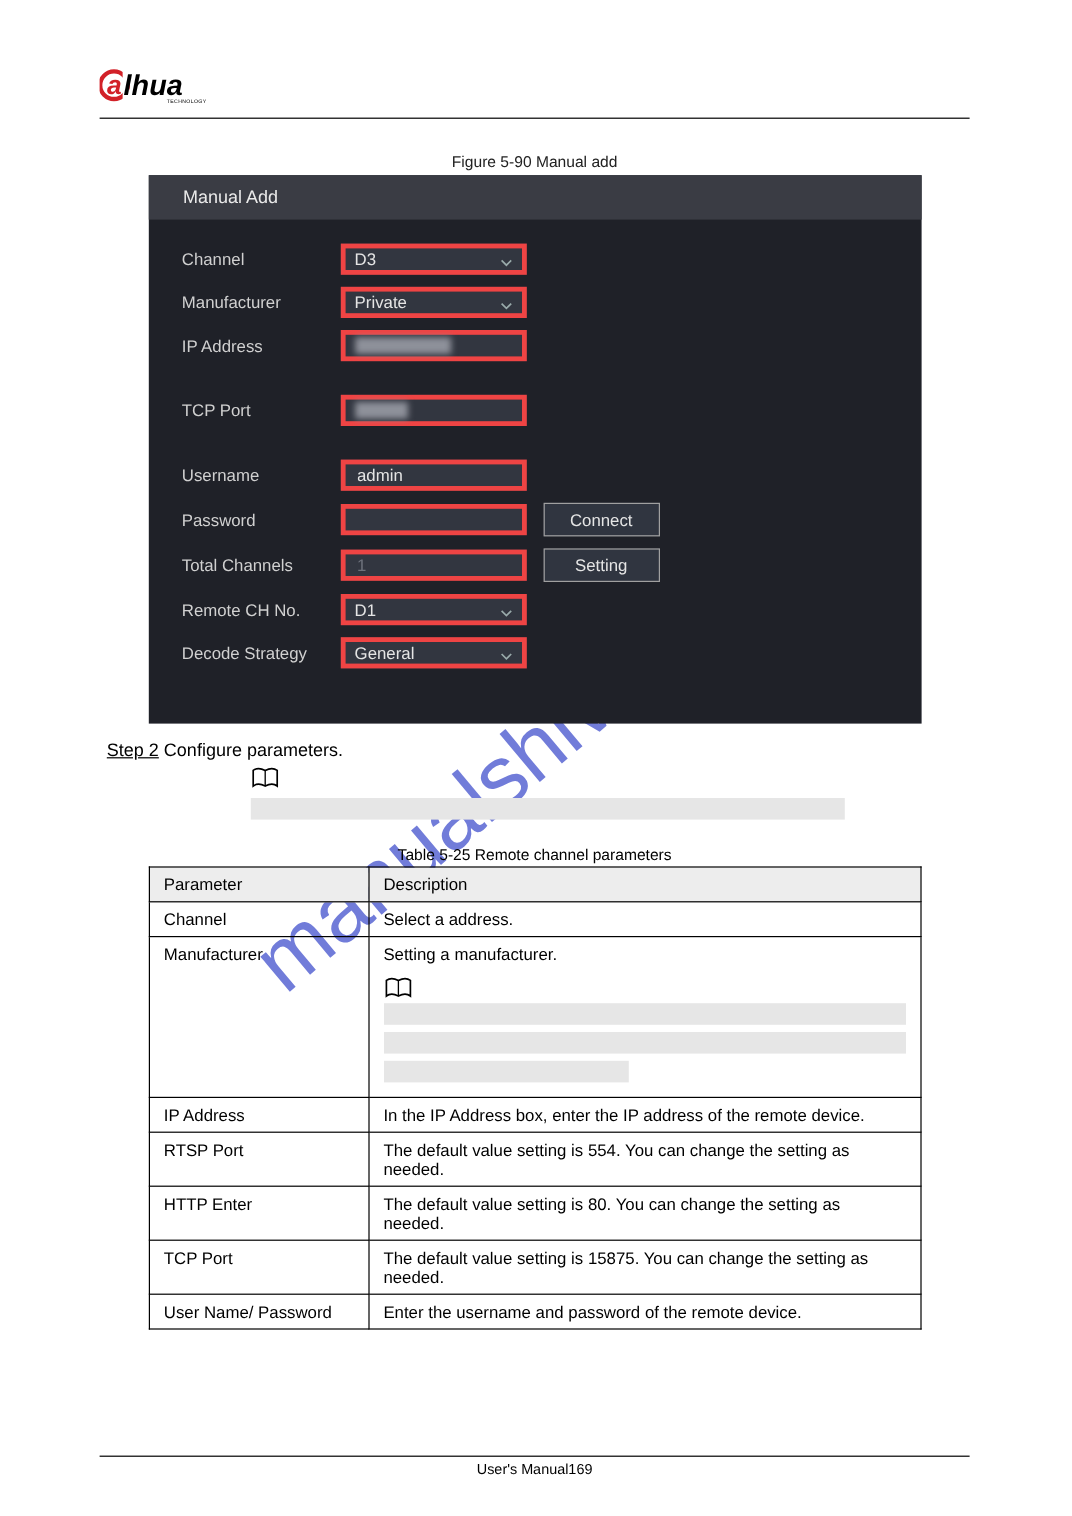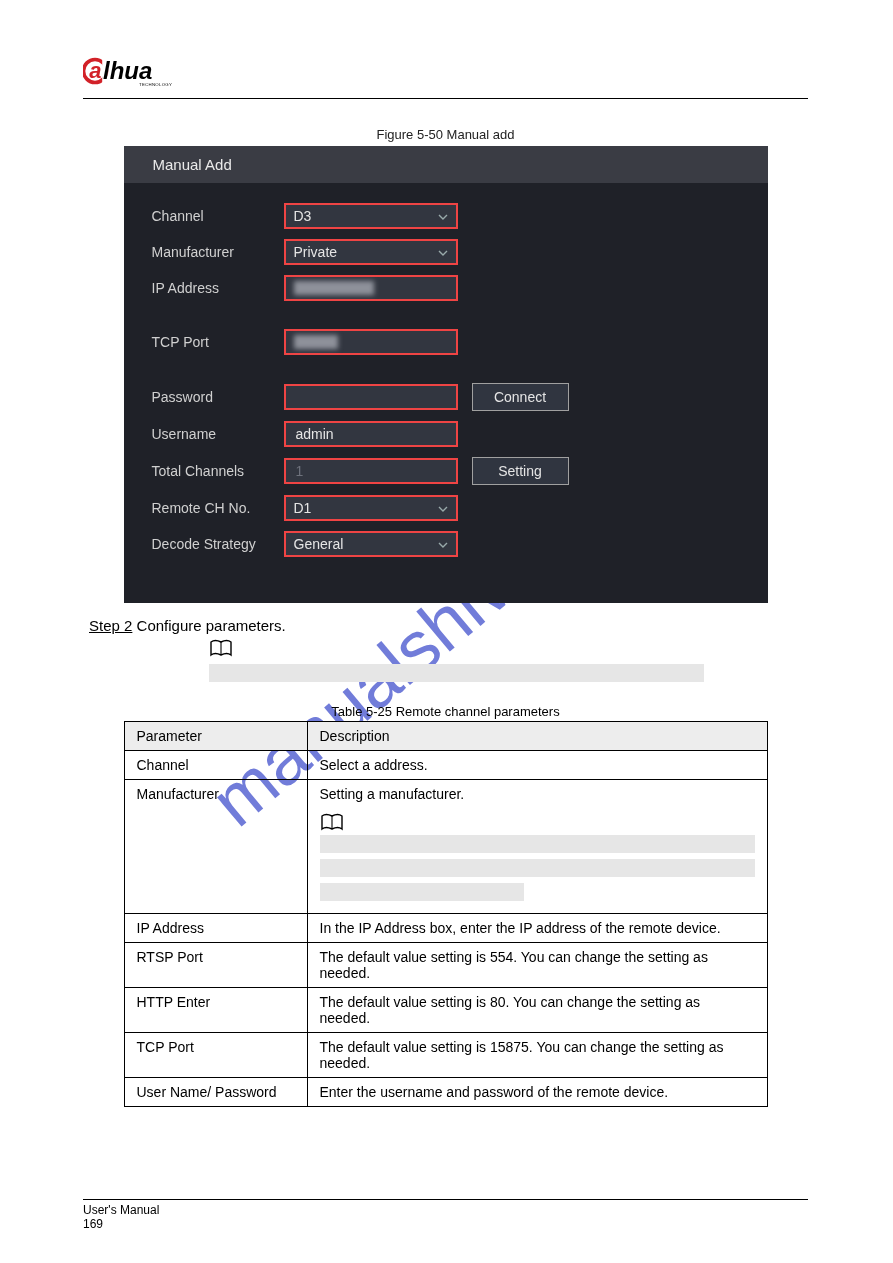--- a/index.html
+++ b/index.html
@@ -72,7 +72,7 @@
   </div>
   <hr class="hr1">
 
-  <div class="fig-caption">Figure 5-50 Manual add</div>
+  <div class="fig-caption">Figure 5-90 Manual add</div>
 
   <div class="dialog">
     <div class="dialog-title">Manual Add</div>

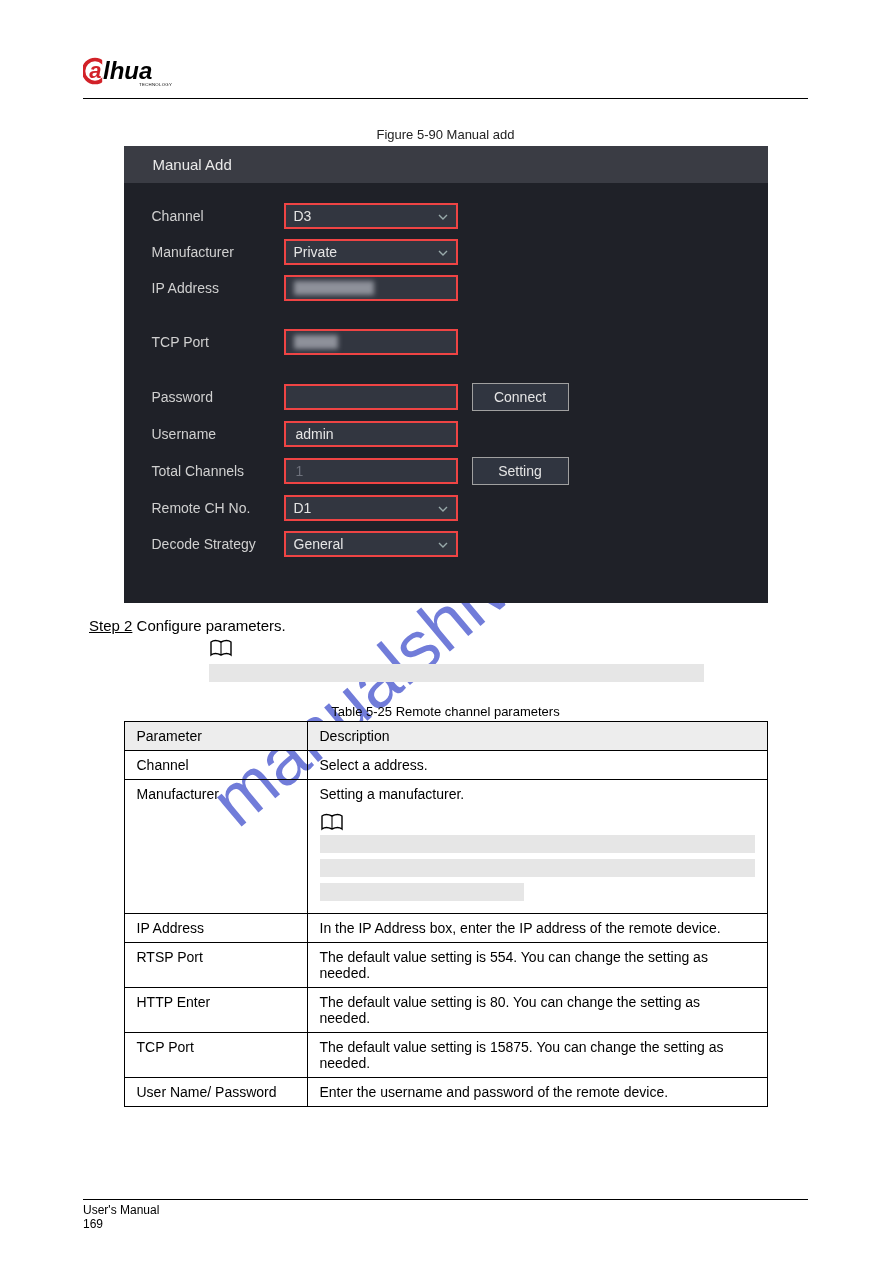--- a/index.html
+++ b/index.html
@@ -16,7 +16,7 @@
   .row { display: flex; align-items: center; margin-bottom: 10px; }
   .gap { height: 18px; }
   .lbl { width: 132px; flex: none; font-size: 14px; color: #d0d0d0; }
-  .select, .txt { width: 174px; height: 26px; background: #323640; border: 2px solid #ef4444; color: #e5e5e5; padding: 0 8px; box-sizing: border-box; display: flex; align-items: center; position: relative; font-size: 14px; }
+  .select, .txt { width: 155px; height: 26px; background: #323640; border: 4px solid #ef4444; color: #e5e5e5; padding: 0 8px; box-sizing: border-box; display: flex; align-items: center; position: relative; font-size: 14px; }
   .select .caret { position: absolute; right: 8px; top: 7px; }
   .txt input { background: transparent; border: none; outline: none; color: #e5e5e5; width: 100%; font-size: 14px; }
   .txt.ro input { color: #6e727c; }

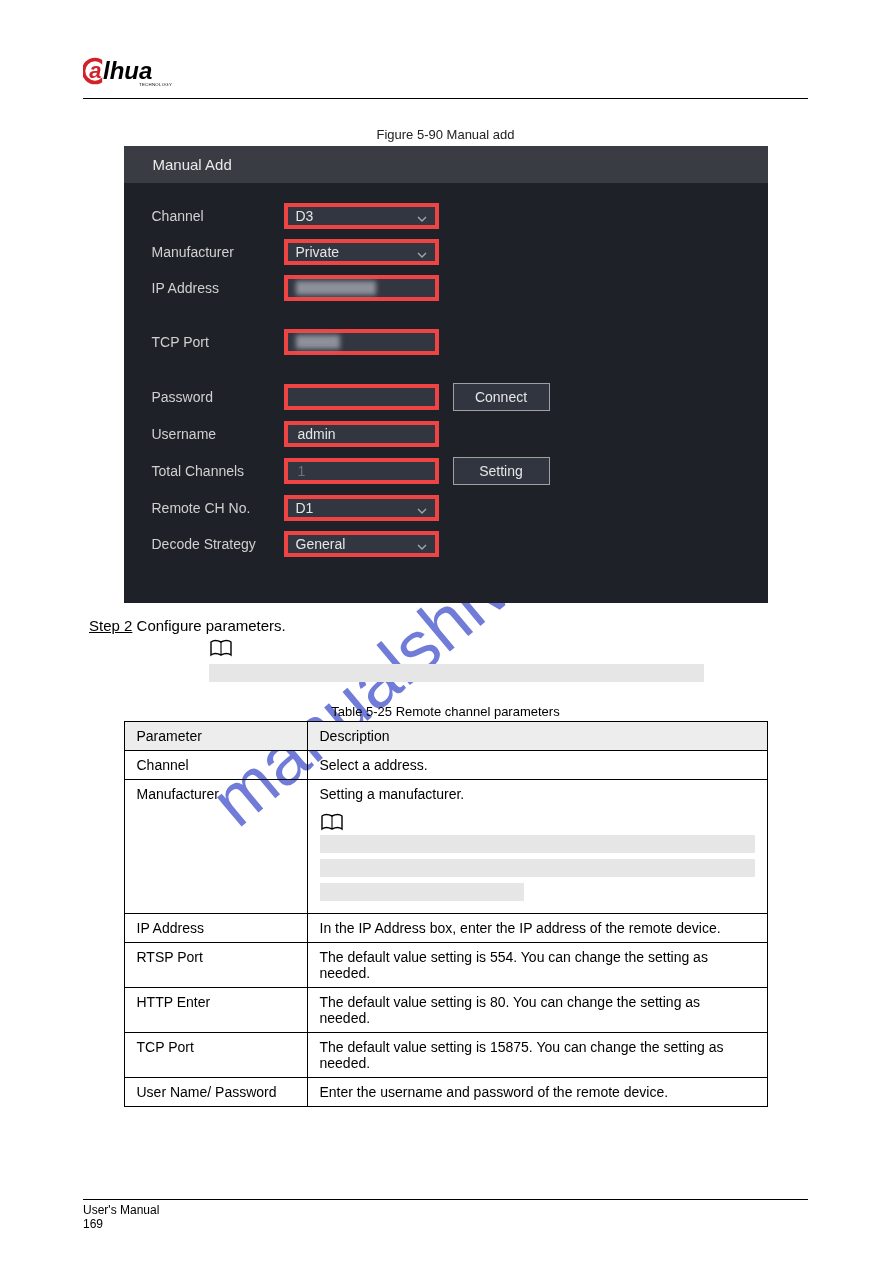--- a/index.html
+++ b/index.html
@@ -121,18 +121,18 @@
       <div class="gap"></div>
 
       <div class="row">
+        <div class="lbl">Username</div>
+        <div class="txt">
+              <input readonly="" value="admin" style="">
+            </div>
+      </div>
+
+      <div class="row">
         <div class="lbl">Password</div>
         <div class="txt">
               <input type="password" style="">
             </div>
         <div class="btn">Connect</div>
-      </div>
-
-      <div class="row">
-        <div class="lbl">Username</div>
-        <div class="txt">
-              <input readonly="" value="admin" style="">
-            </div>
       </div>
 
       <div class="row">

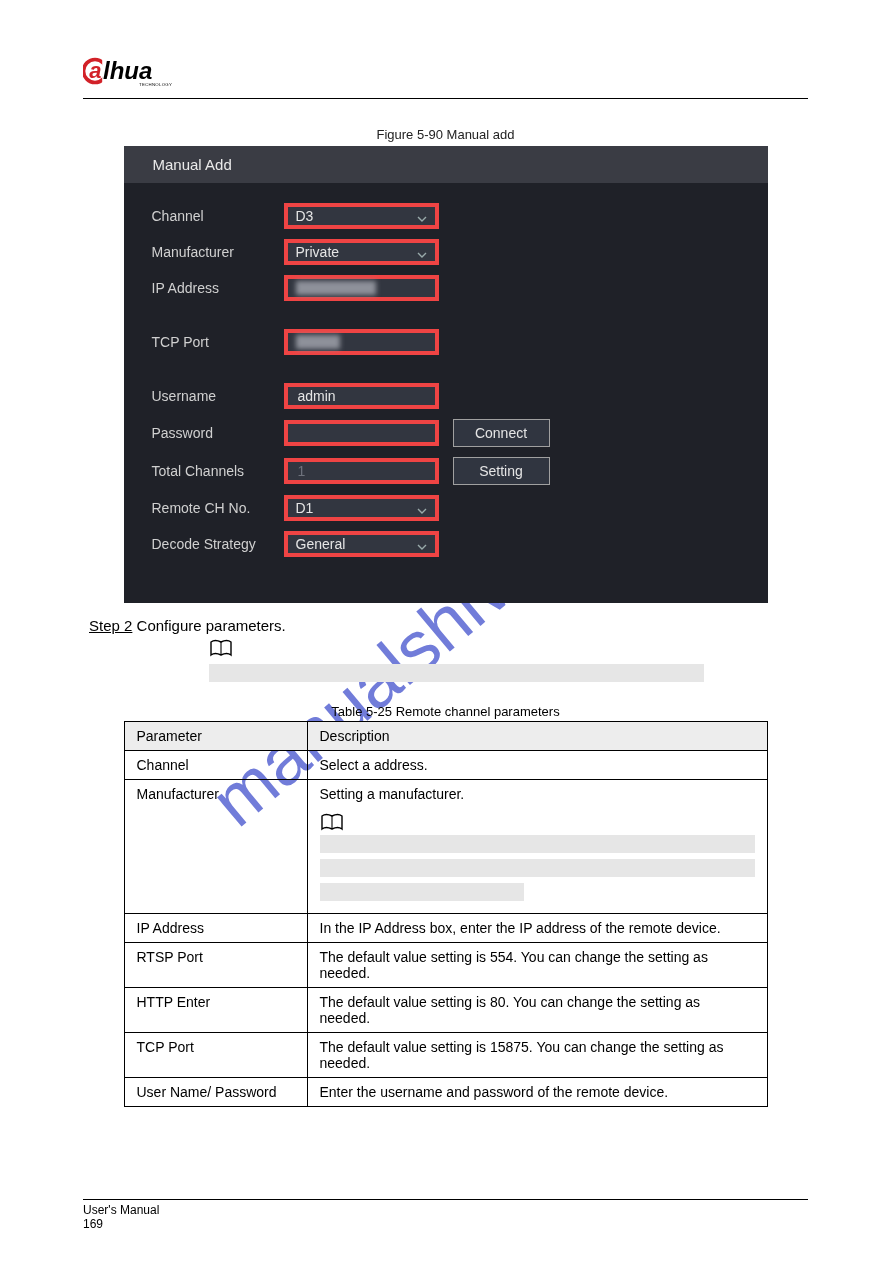--- a/index.html
+++ b/index.html
@@ -47,7 +47,7 @@
 
   .footer { position: absolute; left: 83px; bottom: 32px; width: 725px; }
   .hr2 { border: none; border-top: 1px solid #000; margin: 0; }
-  .footer-row { display: flex; justify-content: center; font-size: 12px; margin-top: 3px; flex-direction: column; }
+  .footer-row { display: flex; justify-content: center; font-size: 12px; margin-top: 3px; }
 </style>
 </head>
 <body>

